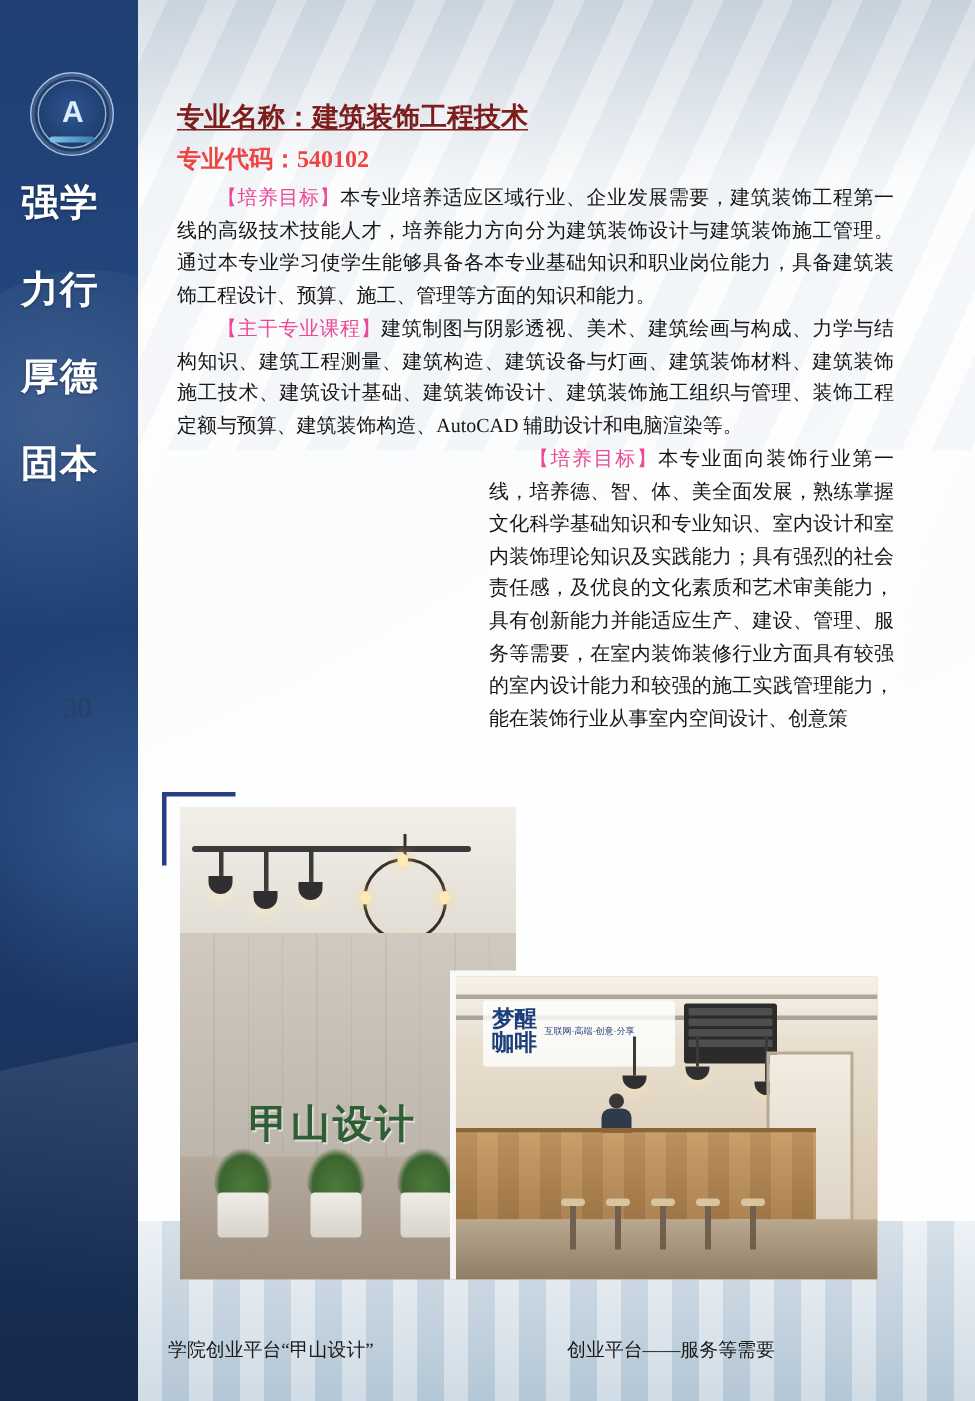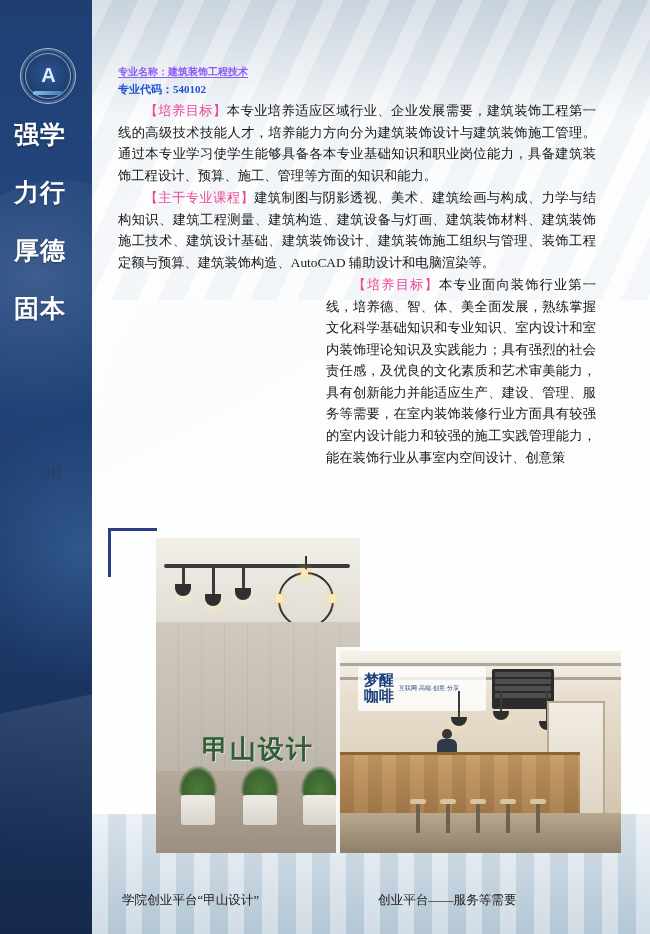--- a/index.html
+++ b/index.html
@@ -177,9 +177,9 @@
     text-indent: 2em;
   }
   .heading {
-    font-size: 10px;
+    font-size: 18px;
     line-height: 1.62;
-    color: #8b5cf6;
+    color: #7f1d1d;
     font-weight: bold;
     margin: 2px 0 1px 0;
   }

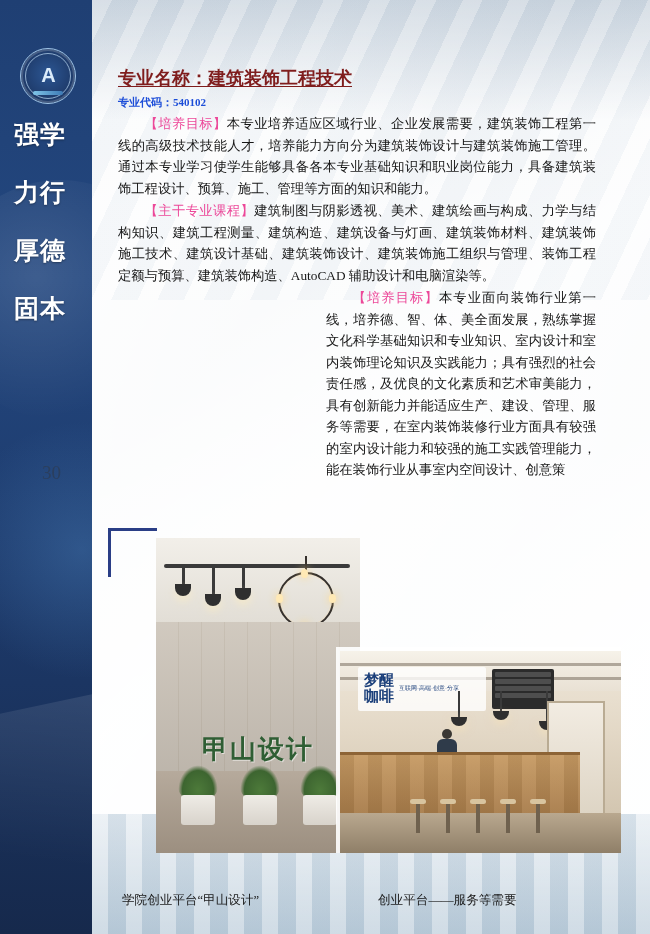--- a/index.html
+++ b/index.html
@@ -188,9 +188,9 @@
     text-underline-offset: 2px;
   }
   .code-line {
-    font-size: 11px;
+    font-size: 16px;
     line-height: 1.62;
-    color: #1d4ed8;
+    color: #ef4444;
     font-weight: bold;
     margin: 0 0 1px 0;
   }

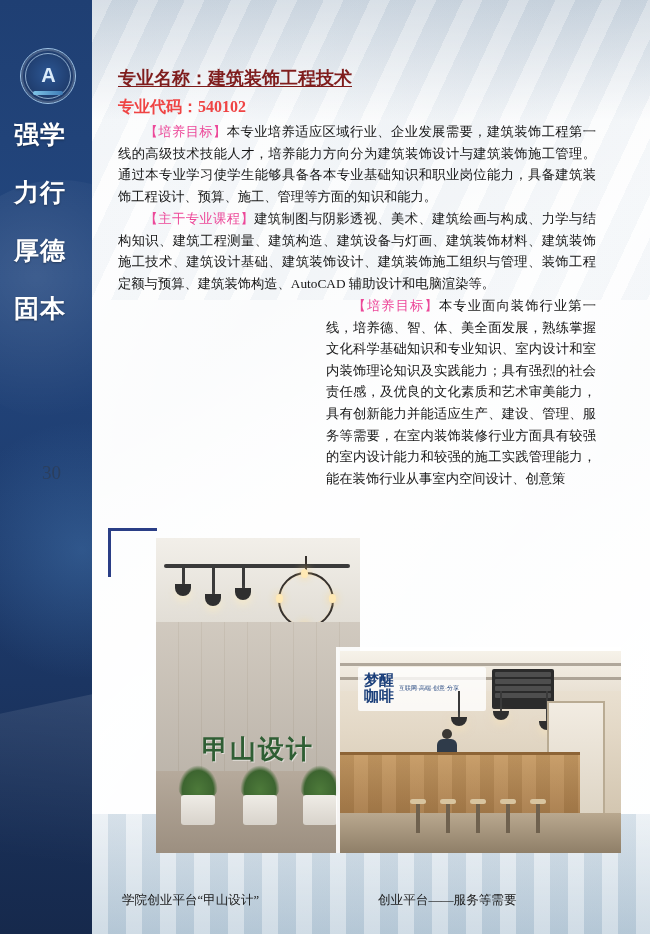--- a/index.html
+++ b/index.html
@@ -243,7 +243,6 @@
     position: absolute;
     overflow: hidden;
     background: #fdba74;
-    margin-left: 36px;
   }
   .photo-a {
     left: 12px; top: 10px;

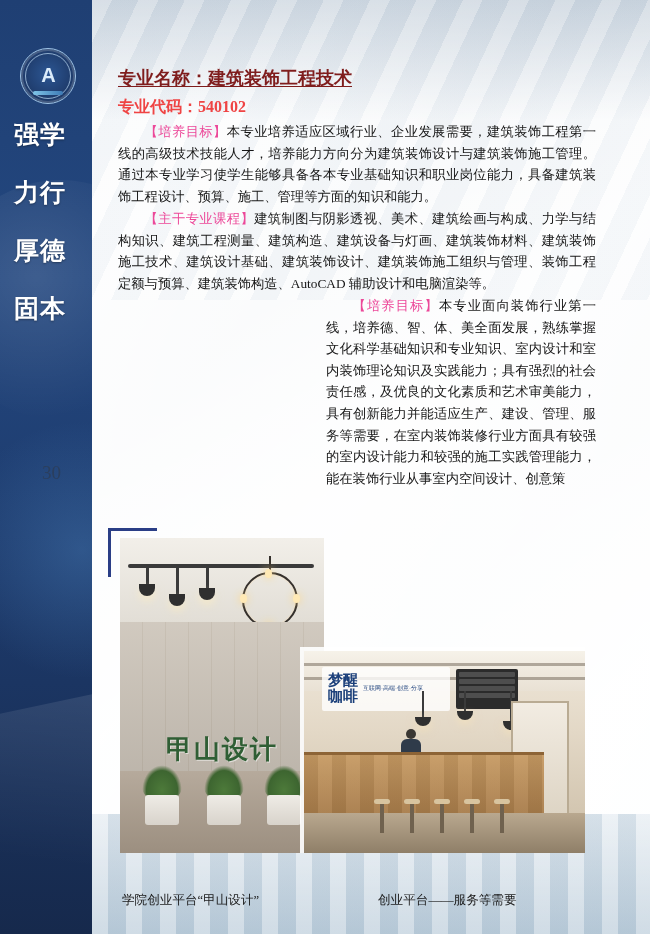--- a/index.html
+++ b/index.html
@@ -246,7 +246,7 @@
   }
   .photo-a {
     left: 12px; top: 10px;
-    width: 204px; height: 315px;
+    width: 204px; height: 315px; padding-left: 20px;
   }
   .photo-b {
     left: 196px; top: 123px;

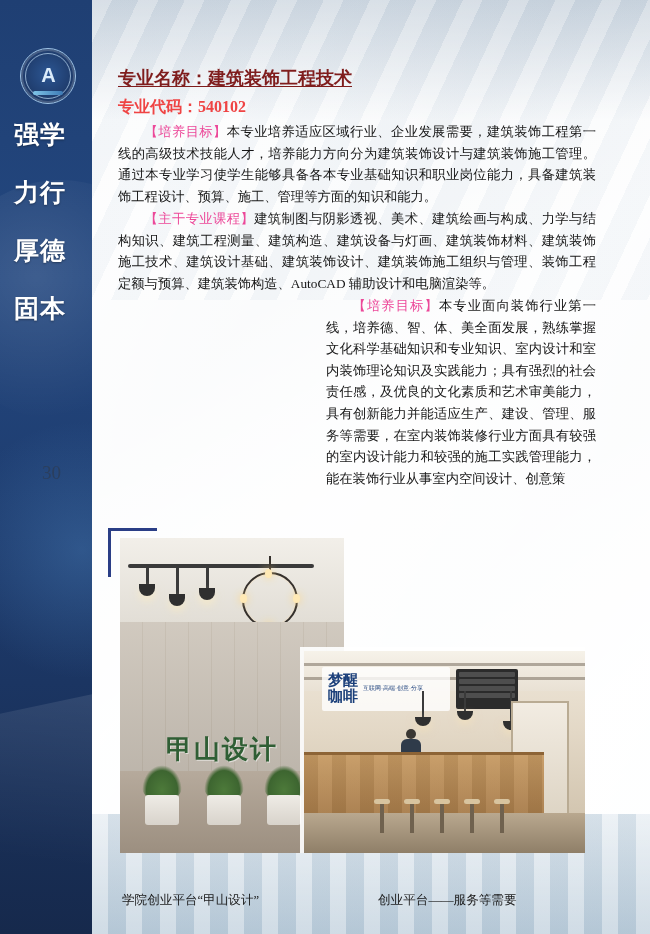--- a/index.html
+++ b/index.html
@@ -399,7 +399,7 @@
     font-family: "Liberation Serif", serif;
     white-space: nowrap;
   }
-  .caption-a { left: 122px; top: 892px; }
+  .caption-a { left: 112px; top: 892px; }
   .caption-b { left: 378px; top: 892px; }
 </style>
 </head>

